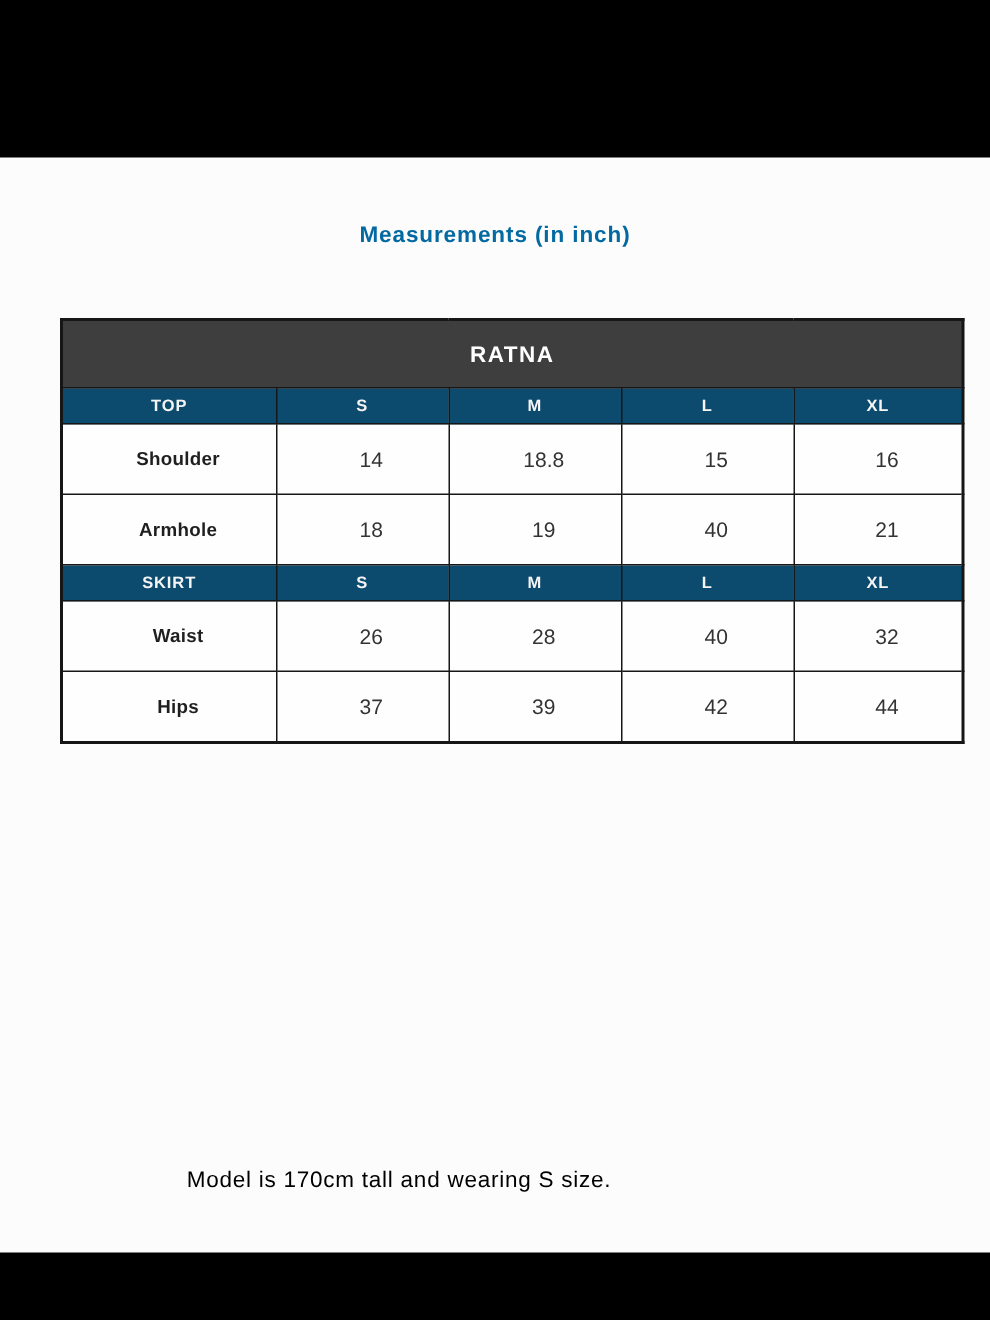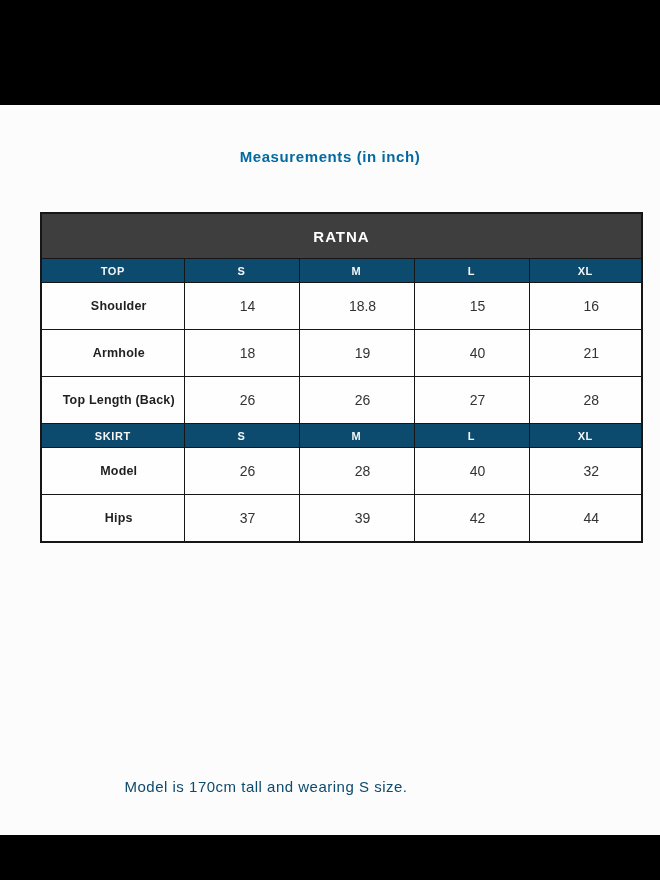--- a/index.html
+++ b/index.html
@@ -133,13 +133,6 @@
         <td>40</td>
         <td>21</td>
       </tr>
-      <tr class="data-row">
-        <td class="row-label">Top Length (Back)</td>
-        <td>26</td>
-        <td>26</td>
-        <td>27</td>
-        <td>28</td>
-      </tr>
       <tr class="head-row">
         <td>SKIRT</td>
         <td>S</td>

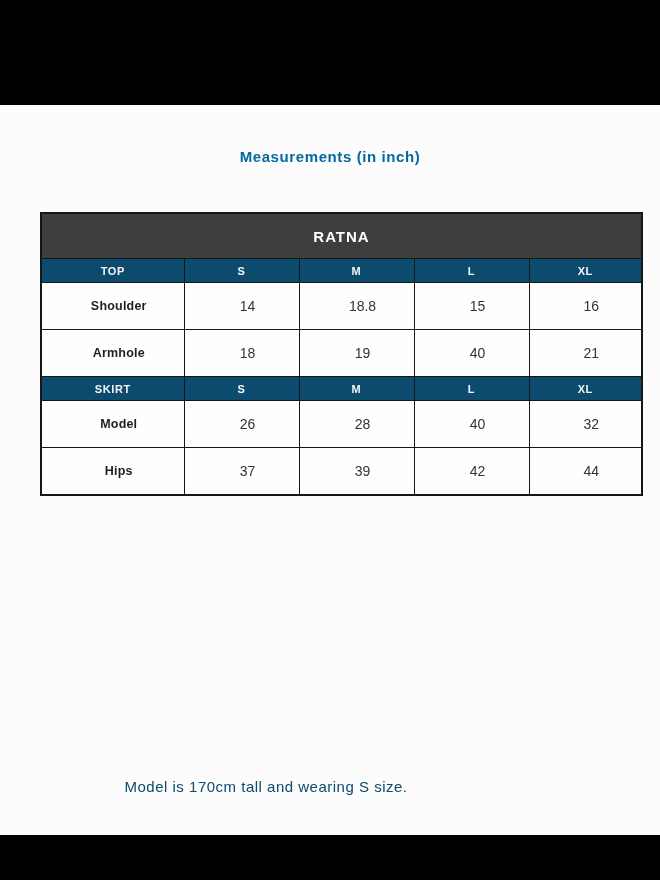--- a/index.html
+++ b/index.html
@@ -141,7 +141,7 @@
         <td>XL</td>
       </tr>
       <tr class="data-row">
-        <td class="row-label">Model</td>
+        <td class="row-label">Waist</td>
         <td>26</td>
         <td>28</td>
         <td>40</td>

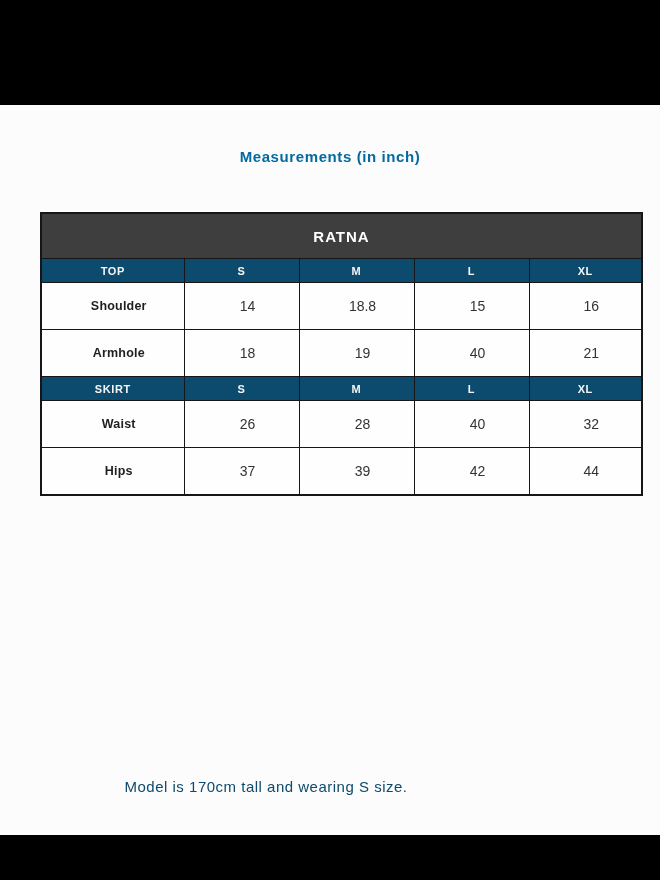--- a/index.html
+++ b/index.html
@@ -44,7 +44,7 @@
     text-align: center;
     font-size: 15px;
     letter-spacing: 0.5px;
-    color: #0c4a6e;
+    color: #000000;
   }
 
   table.size-chart {

